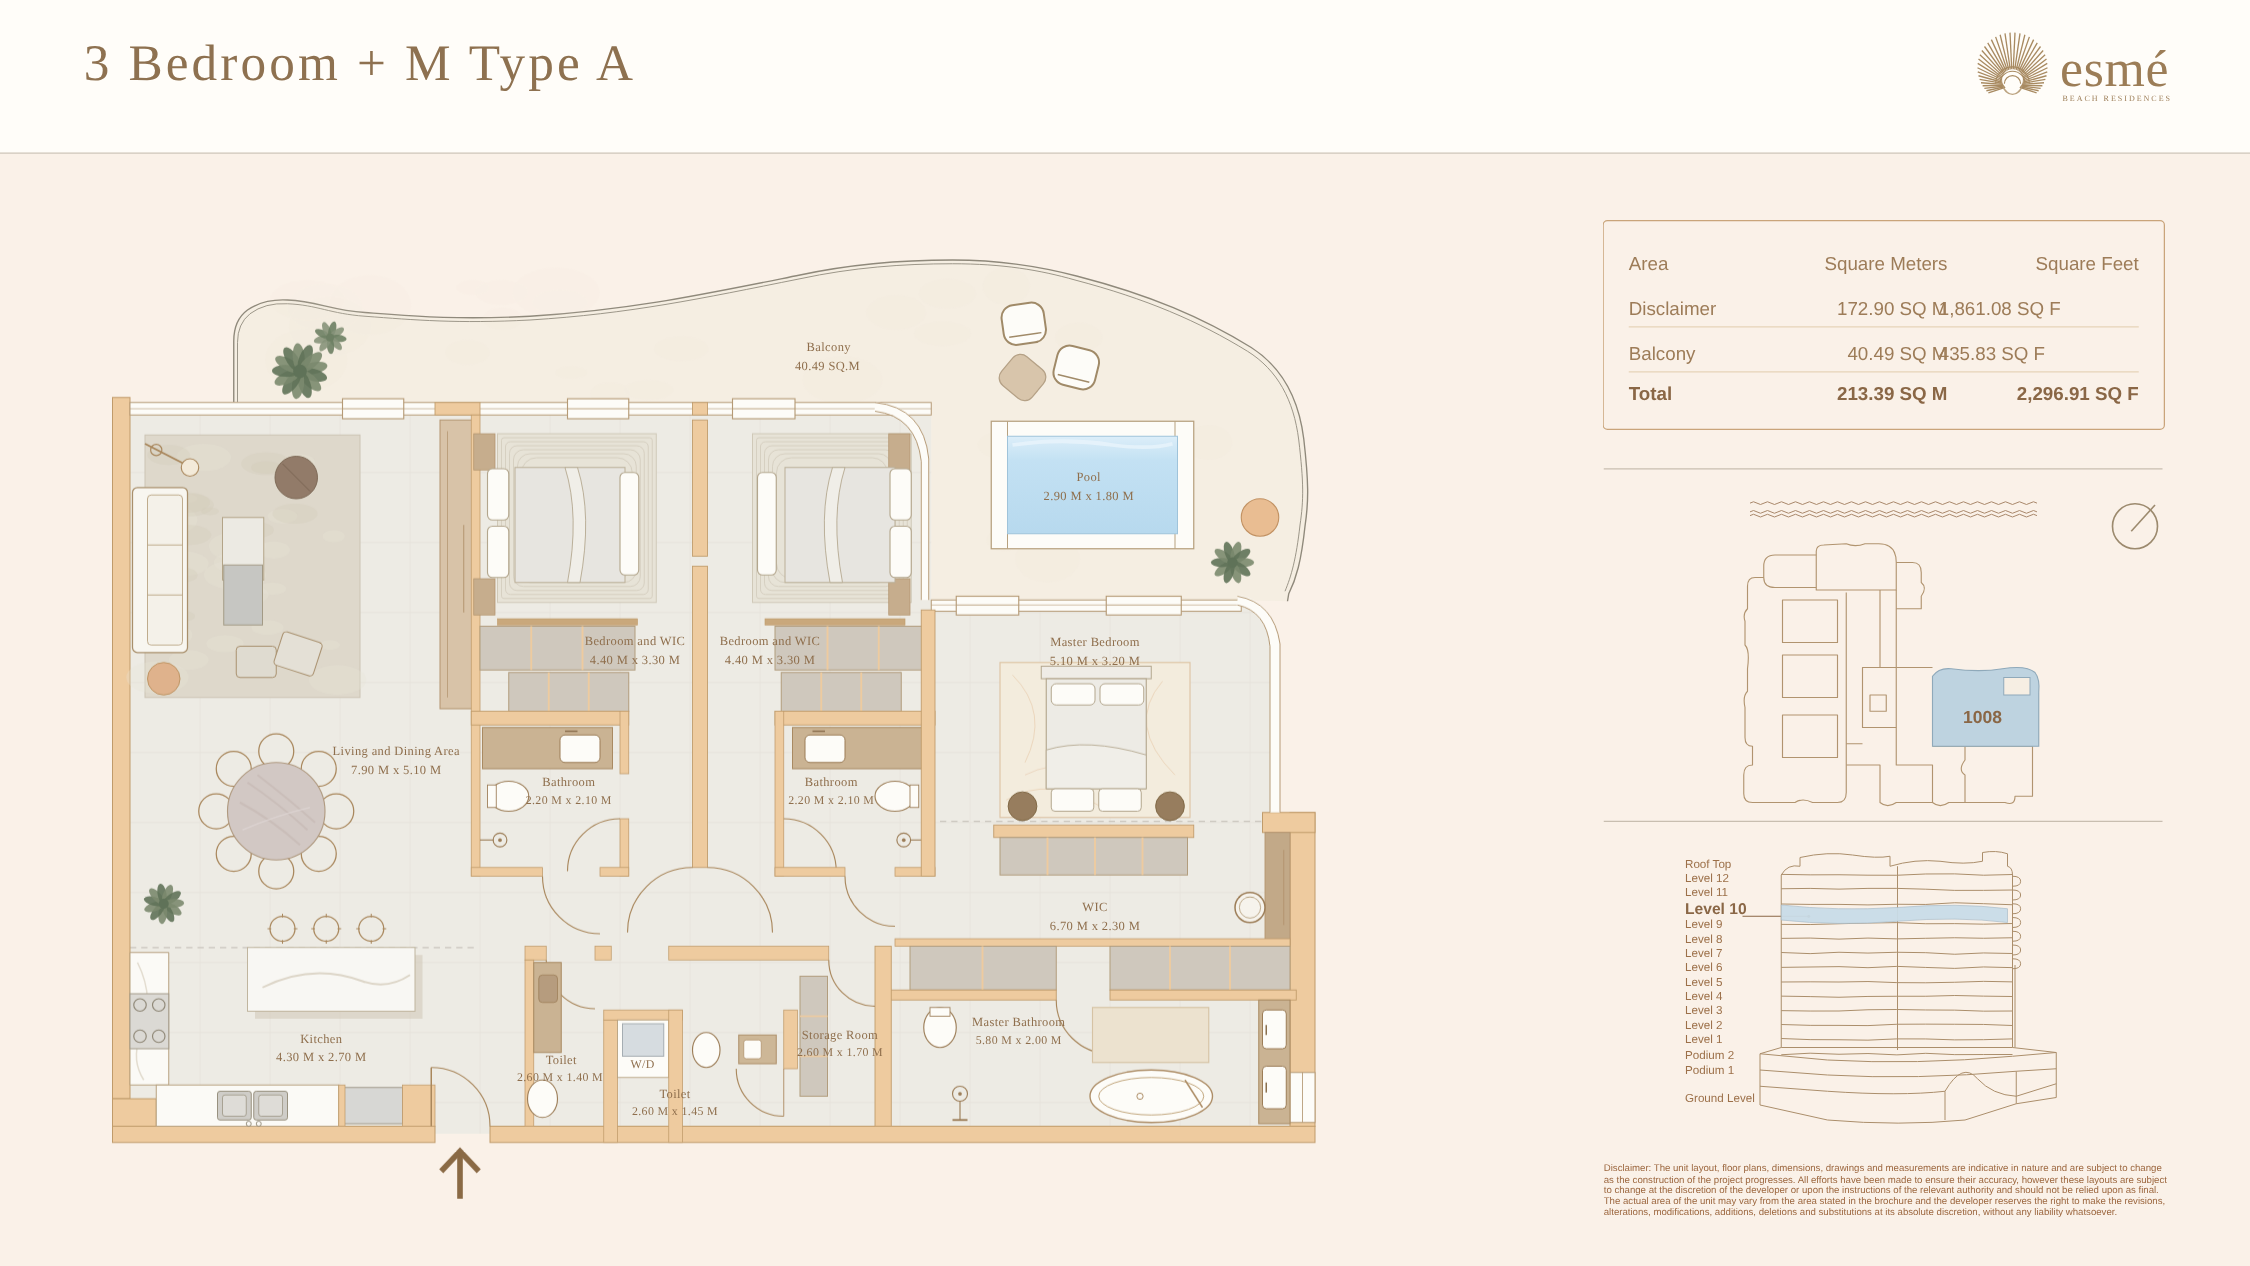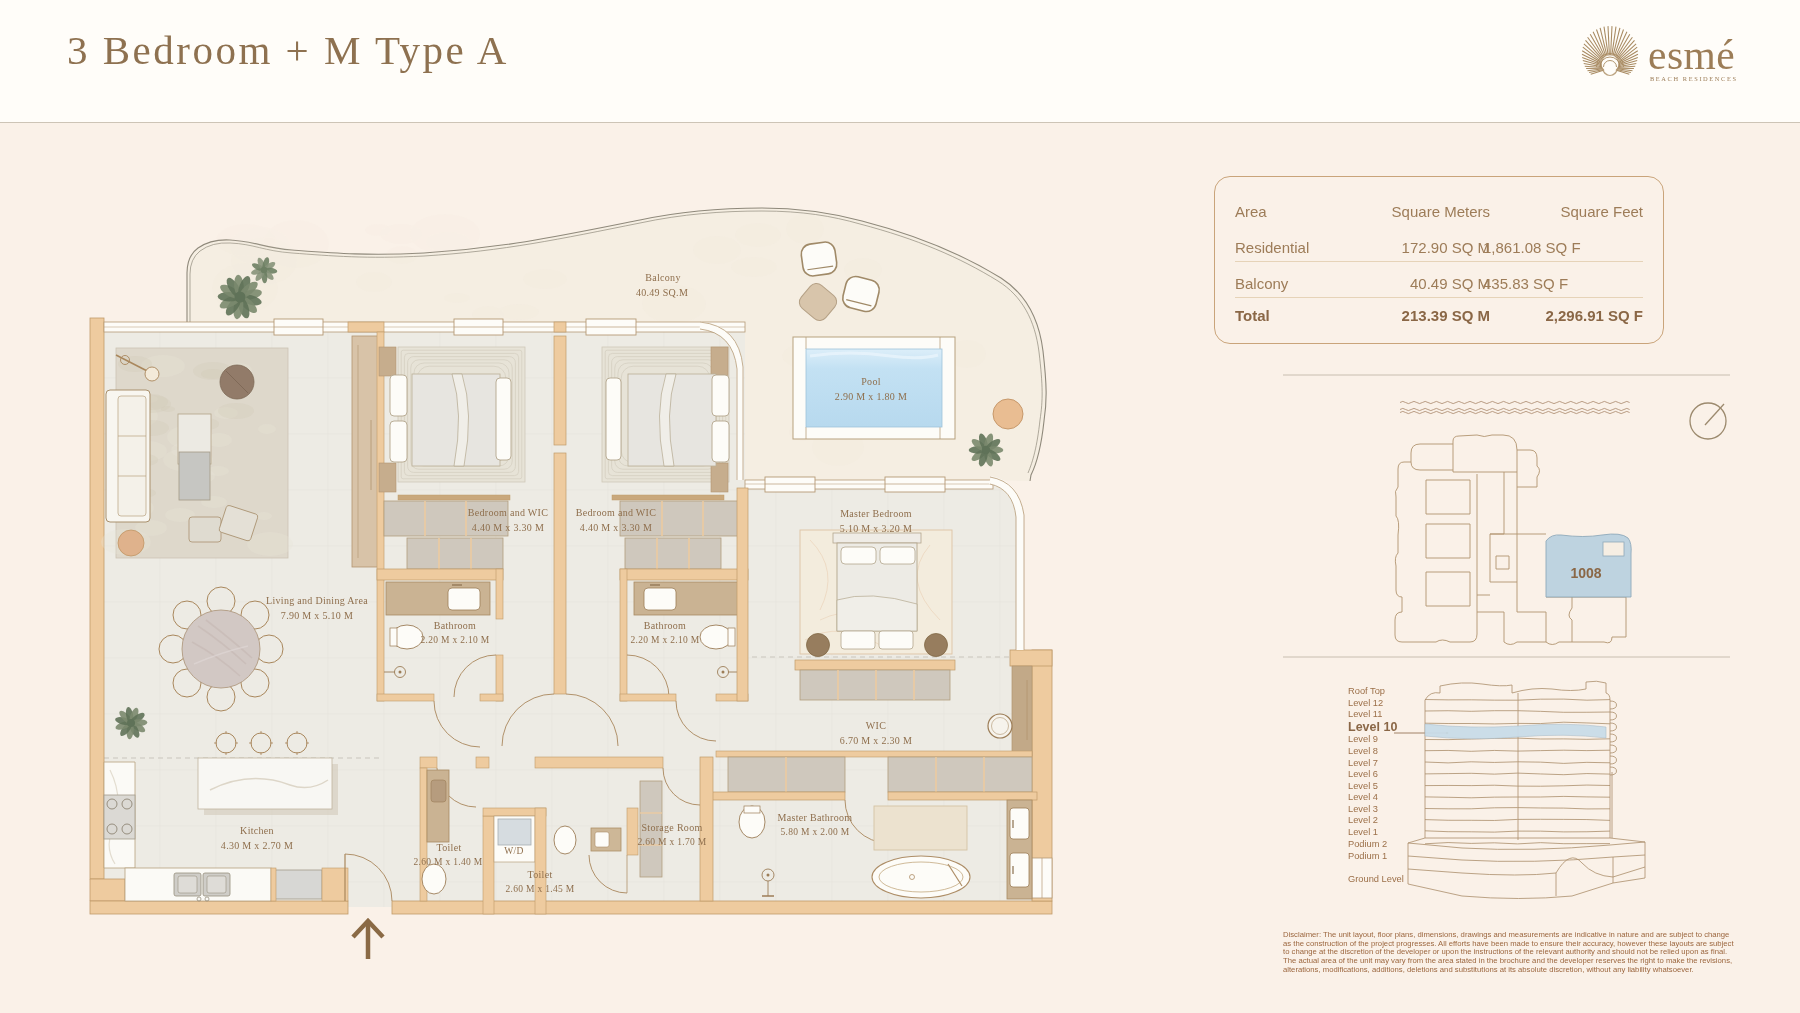--- a/index.html
+++ b/index.html
@@ -1041,7 +1041,7 @@
 </g>
 </svg>
 
-<div class="abs" style="left:1214px;top:176px;width:448px;height:166px;border:1.5px solid #c9a47a;border-radius:16px;color:#9d7c58;font-size:15px;">
+<div class="abs" style="left:1282px;top:176px;width:448px;height:166px;border:1.5px solid #c9a47a;border-radius:4px;color:#9d7c58;font-size:15px;">
   <div class="abs" style="left:20px;top:26px;">Area</div>
   <div class="abs" style="left:145px;top:26px;width:130px;text-align:right;">Square Meters</div>
   <div class="abs" style="left:268px;top:26px;width:160px;text-align:right;">Square Feet</div>

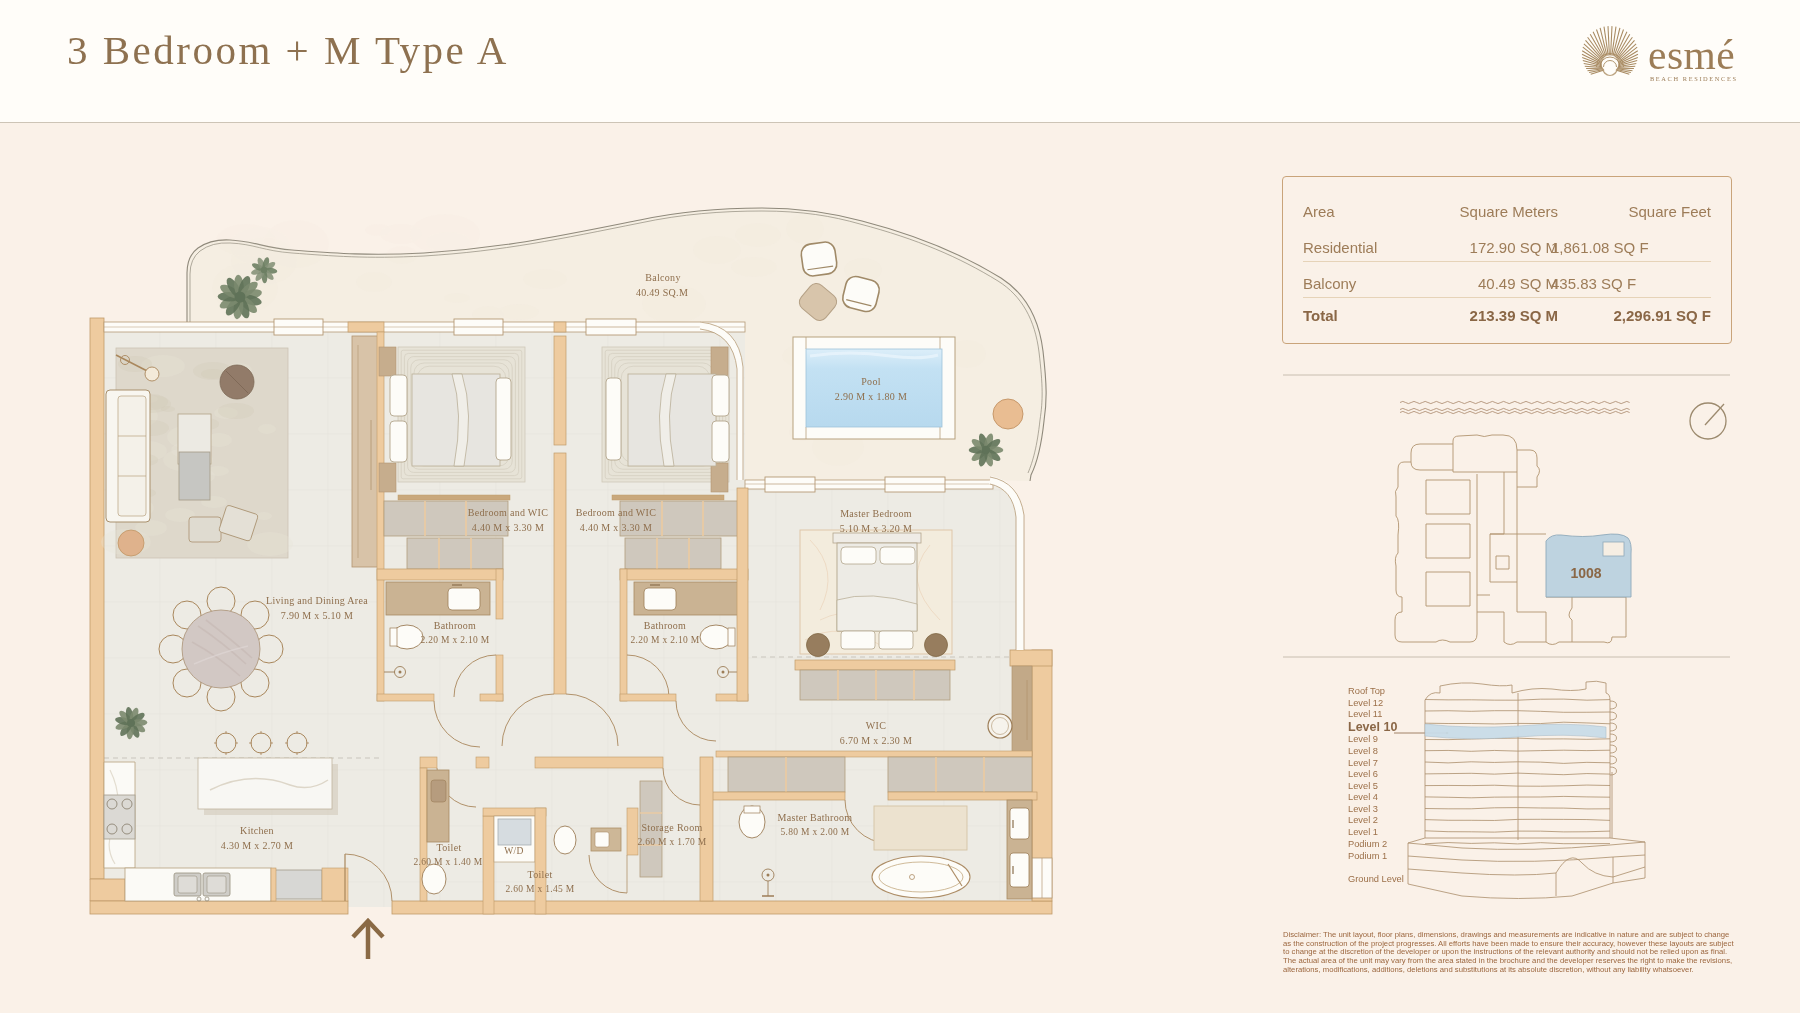--- a/index.html
+++ b/index.html
@@ -1045,7 +1045,7 @@
   <div class="abs" style="left:20px;top:26px;">Area</div>
   <div class="abs" style="left:145px;top:26px;width:130px;text-align:right;">Square Meters</div>
   <div class="abs" style="left:268px;top:26px;width:160px;text-align:right;">Square Feet</div>
-  <div class="abs" style="left:20px;top:62px;">Residential</div>
+  <div class="abs" style="left:20px;top:62px;">Disclaimer</div>
   <div class="abs" style="left:145px;top:62px;width:130px;text-align:right;">172.90 SQ M</div>
   <div class="abs" style="left:268px;top:62px;width:160px;text-align:left;">1,861.08 SQ F</div>
   <div class="abs" style="left:20px;top:84px;width:408px;border-bottom:1px solid #e6d3b8;"></div>

